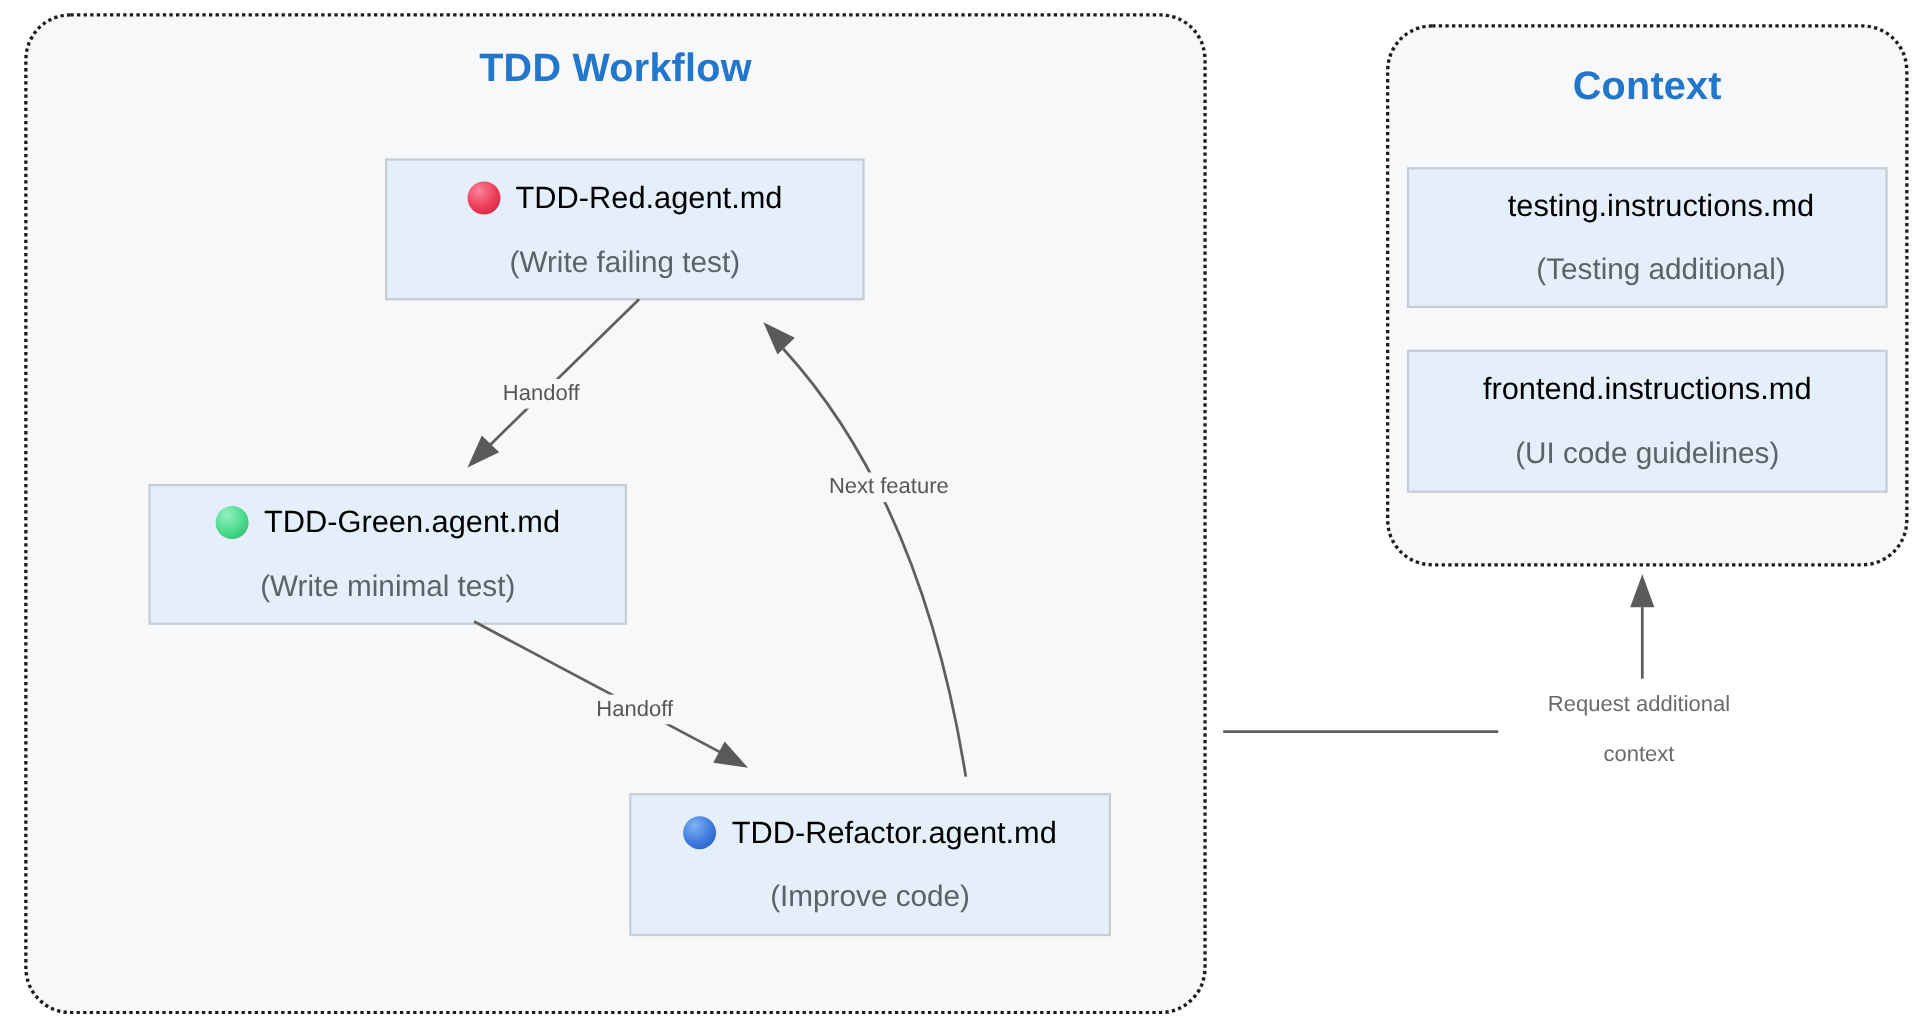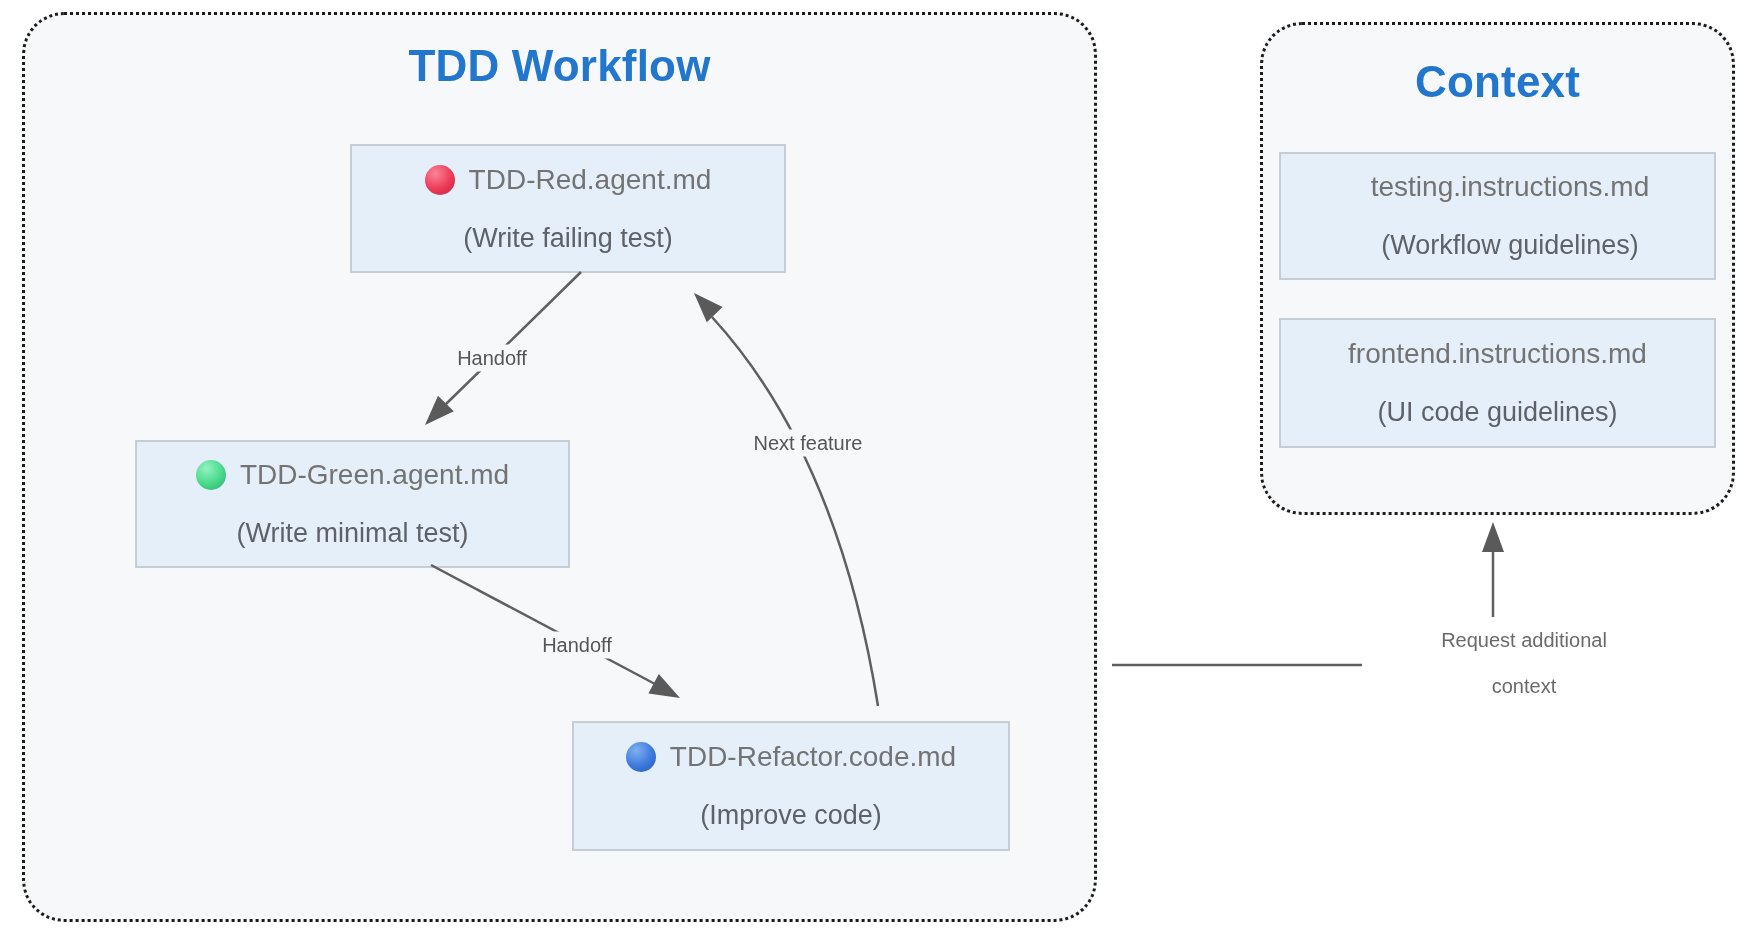--- a/index.html
+++ b/index.html
@@ -29,7 +29,7 @@
     position: absolute;
     left: 0; right: 0;
     text-align: center;
-    font-size: 44px;
+    font-size: 36px;
     font-weight: 600;
     letter-spacing: 0.2px;
     color: #2277cc;

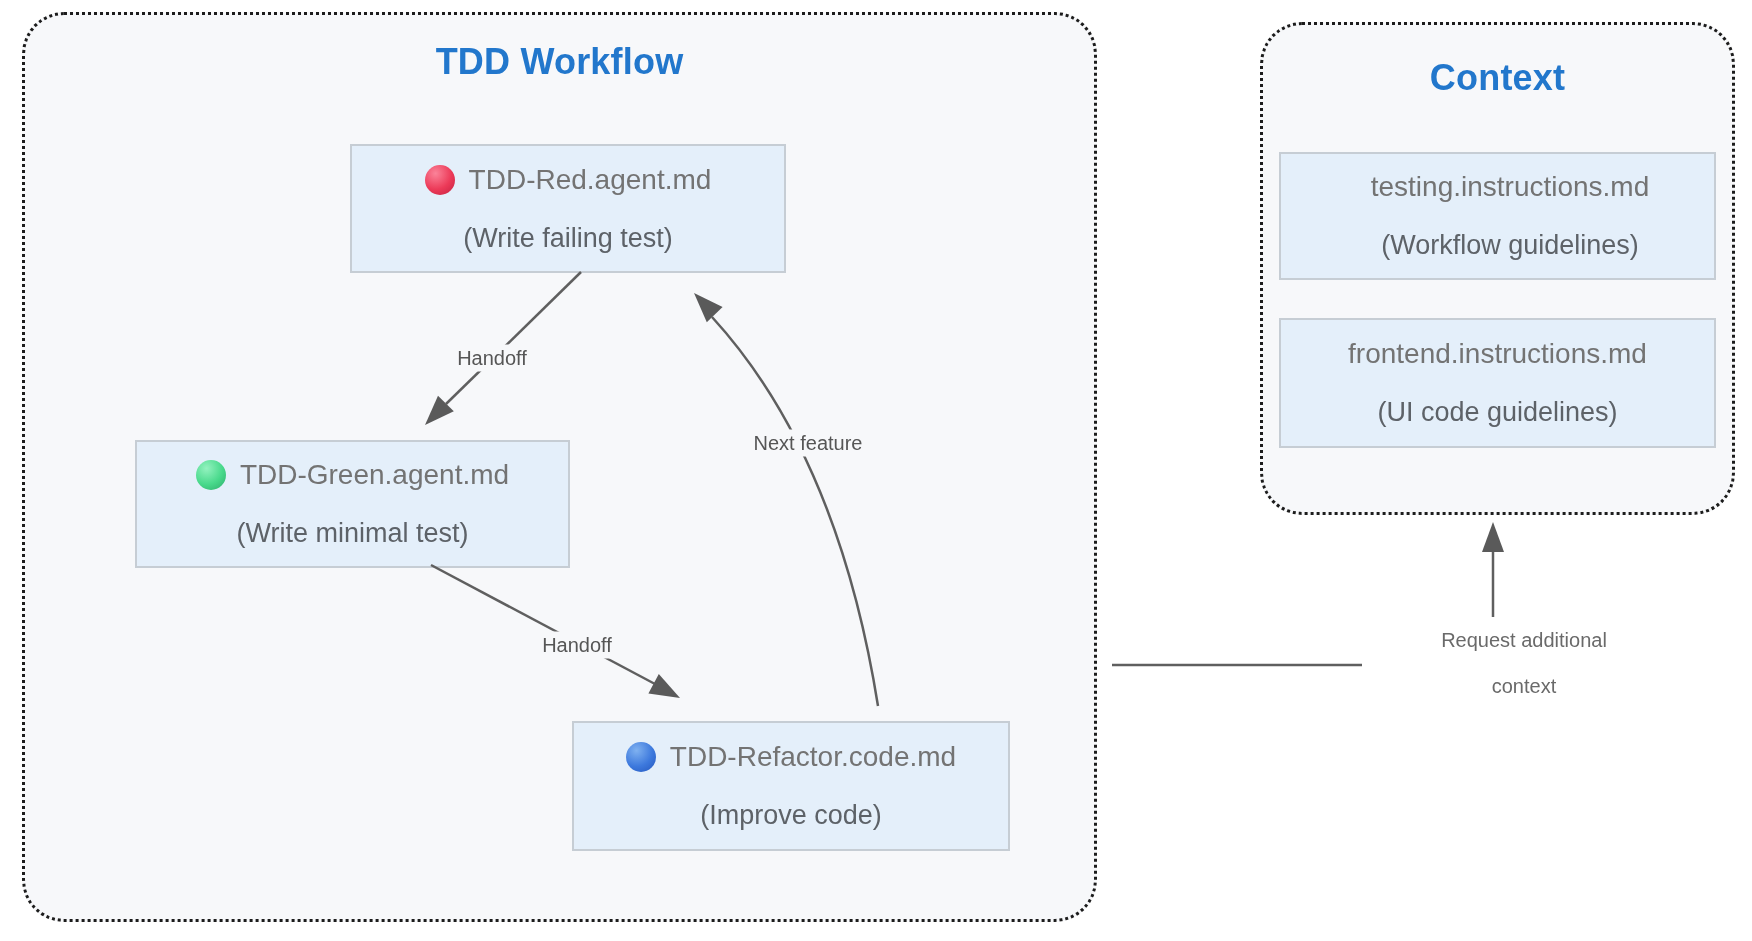--- a/index.html
+++ b/index.html
@@ -55,7 +55,7 @@
     gap: 14px;
     font-size: 28px;
     font-weight: 500;
-    color: #737373;
+    color: #000000;
     white-space: nowrap;
     text-align: right;
   }

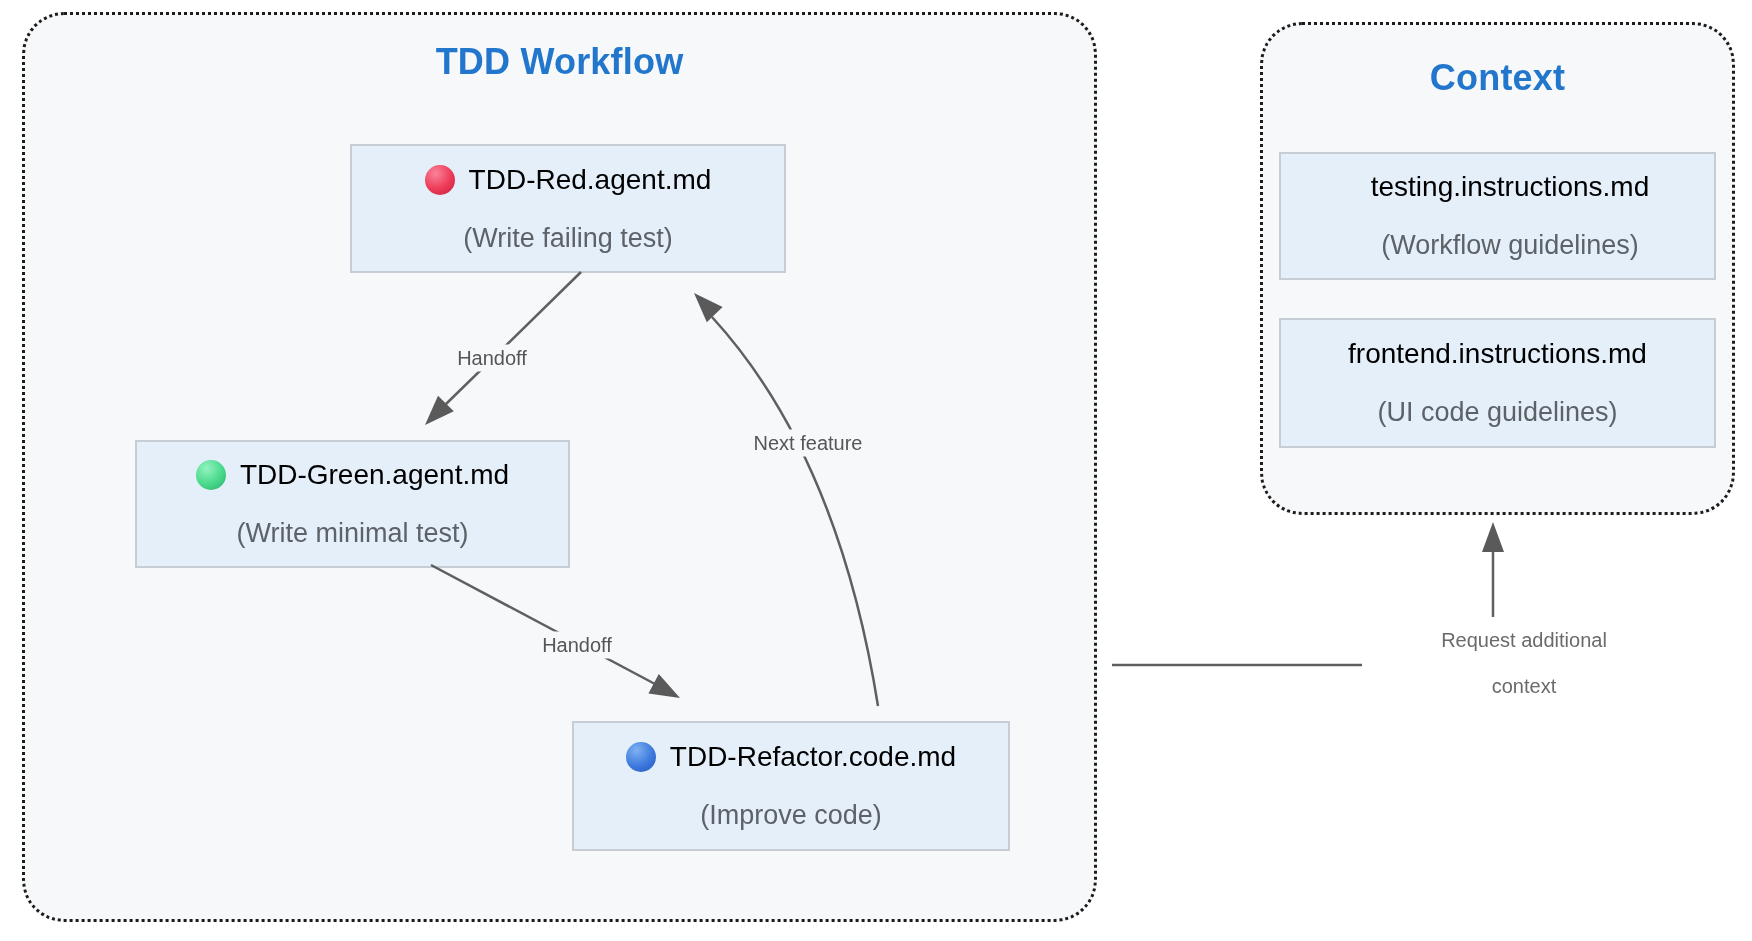--- a/index.html
+++ b/index.html
@@ -156,7 +156,7 @@
       <div class="node-title-row">
         <span>testing.instructions.md</span>
       </div>
-      <div class="node-subtitle">(Workflow guidelines)</div>
+      <div class="node-subtitle">(Testing additional)</div>
     </div>
 
     <div class="node node-frontend">

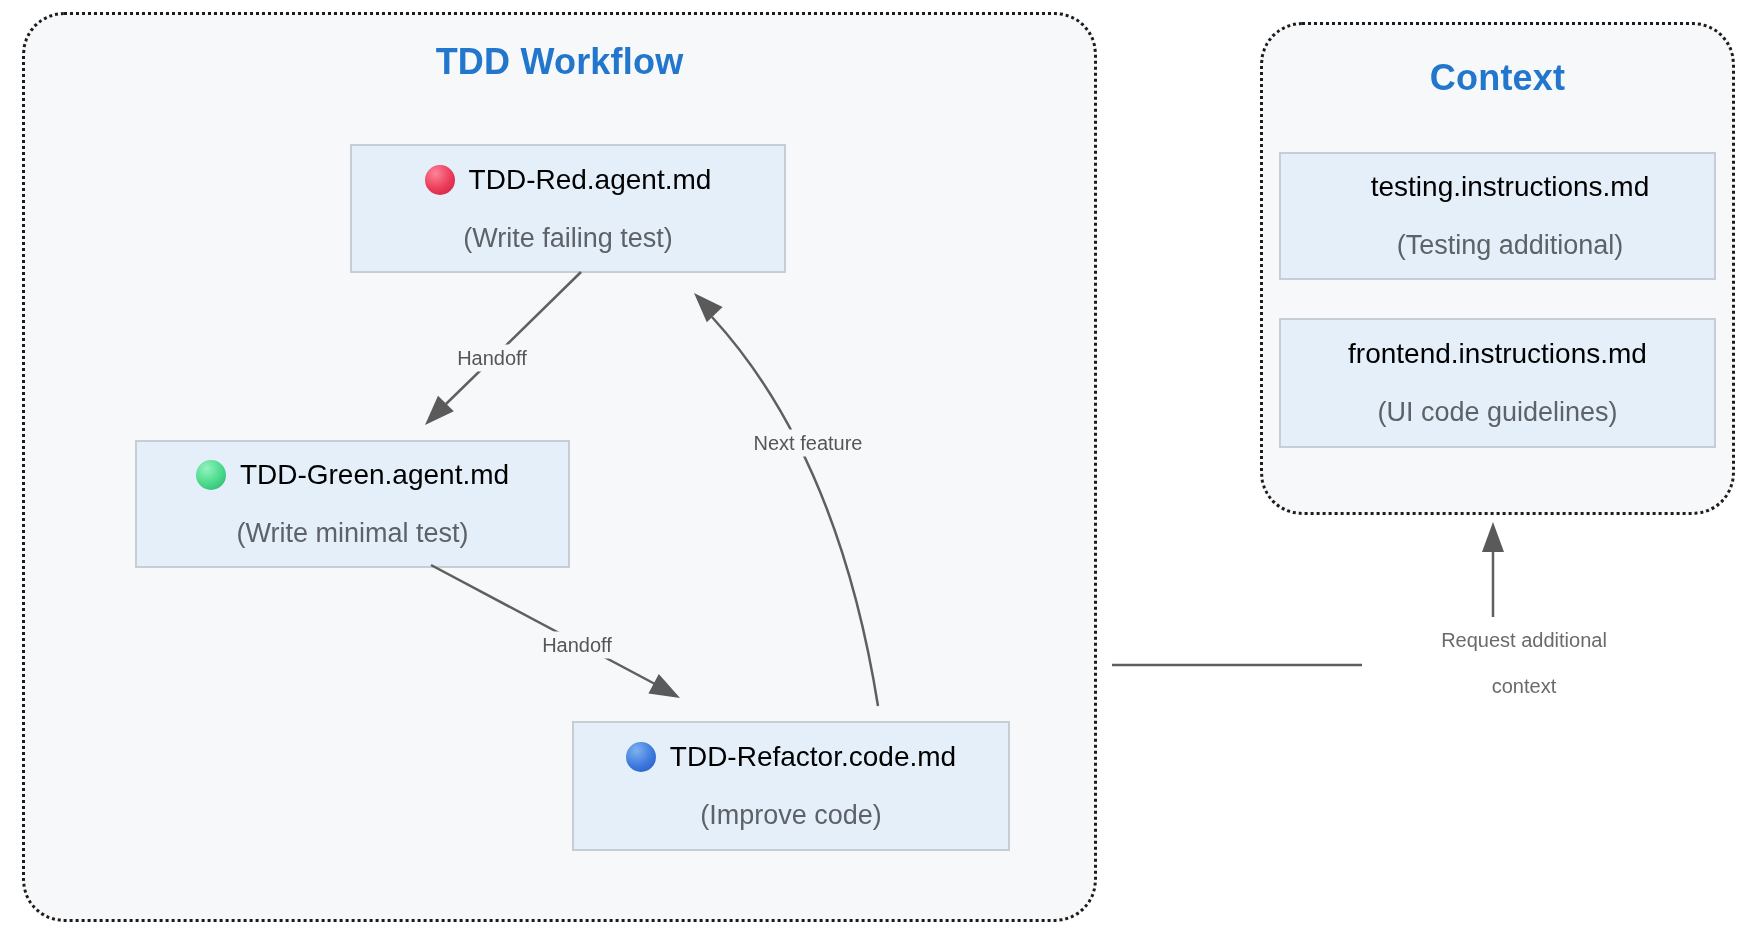--- a/index.html
+++ b/index.html
@@ -197,7 +197,7 @@
 
   <div class="edge-label" style="left:808px; top:443px;">Next feature</div>
 
-  <div class="edge-label edge-label-request" style="left:1524px; top:663px;">
+  <div class="edge-label edge-label-request" style="left:1490px; top:663px;">
     <span>Request additional</span>
     <span>context</span>
   </div>

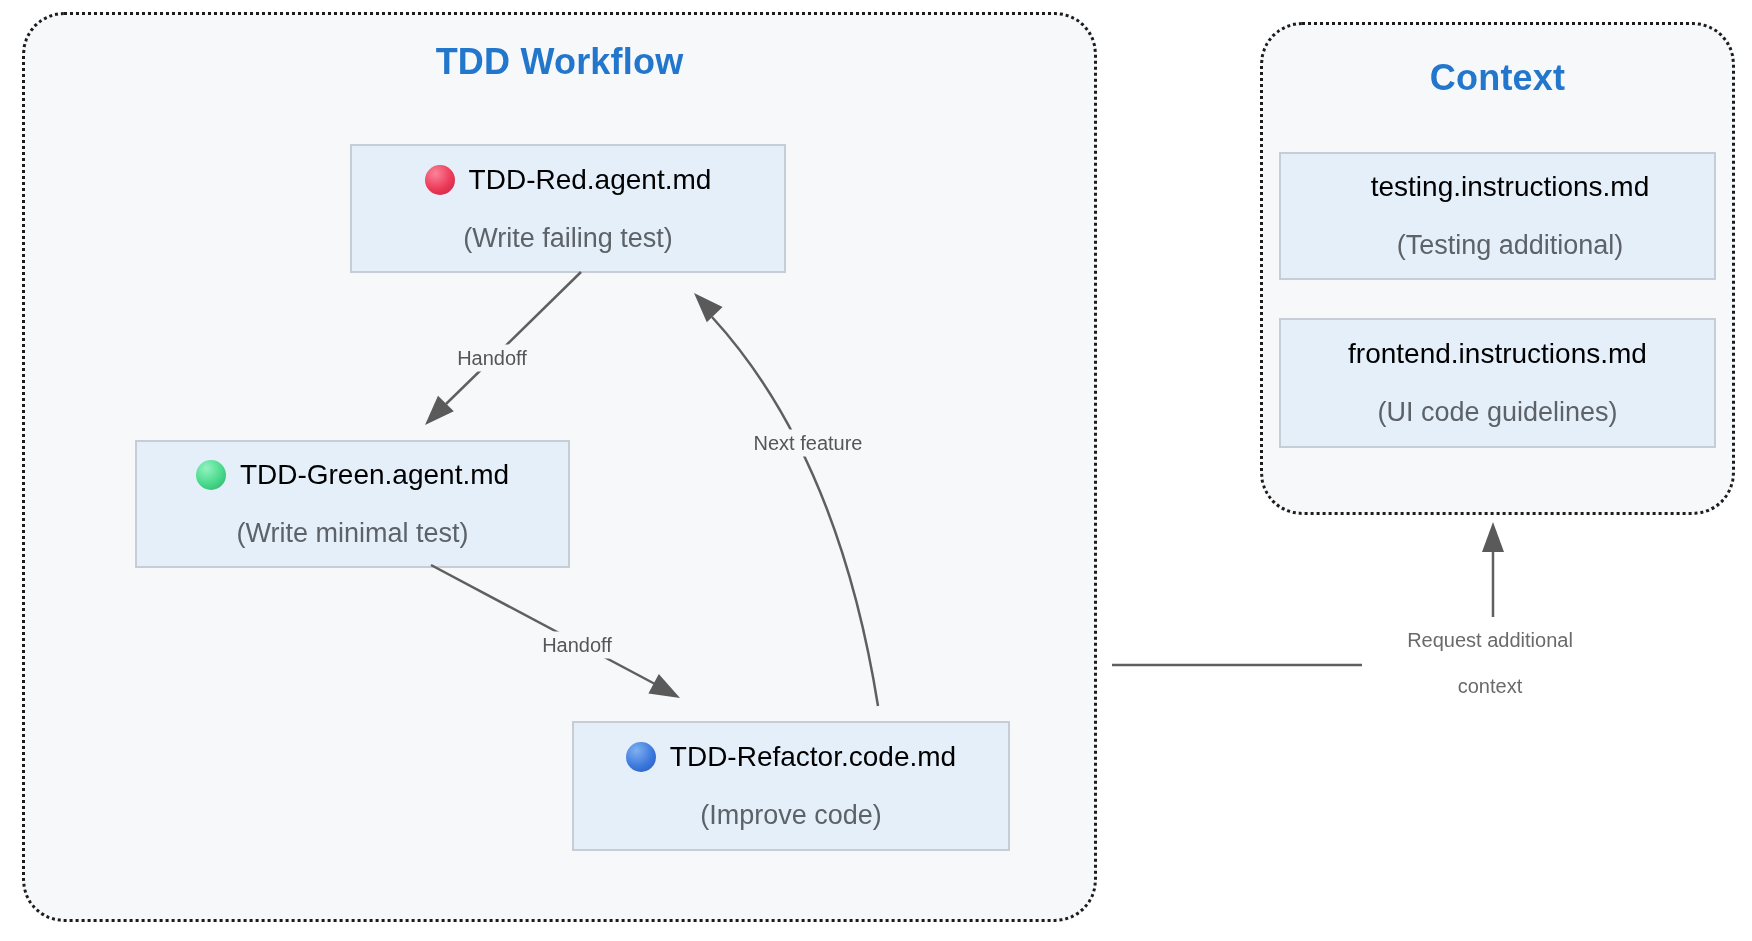--- a/index.html
+++ b/index.html
@@ -143,7 +143,7 @@
     <div class="node node-refactor">
       <div class="node-title-row">
         <span class="dot dot-blue"></span>
-        <span>TDD-Refactor.code.md</span>
+        <span>TDD-Refactor.agent.md</span>
       </div>
       <div class="node-subtitle">(Improve code)</div>
     </div>

